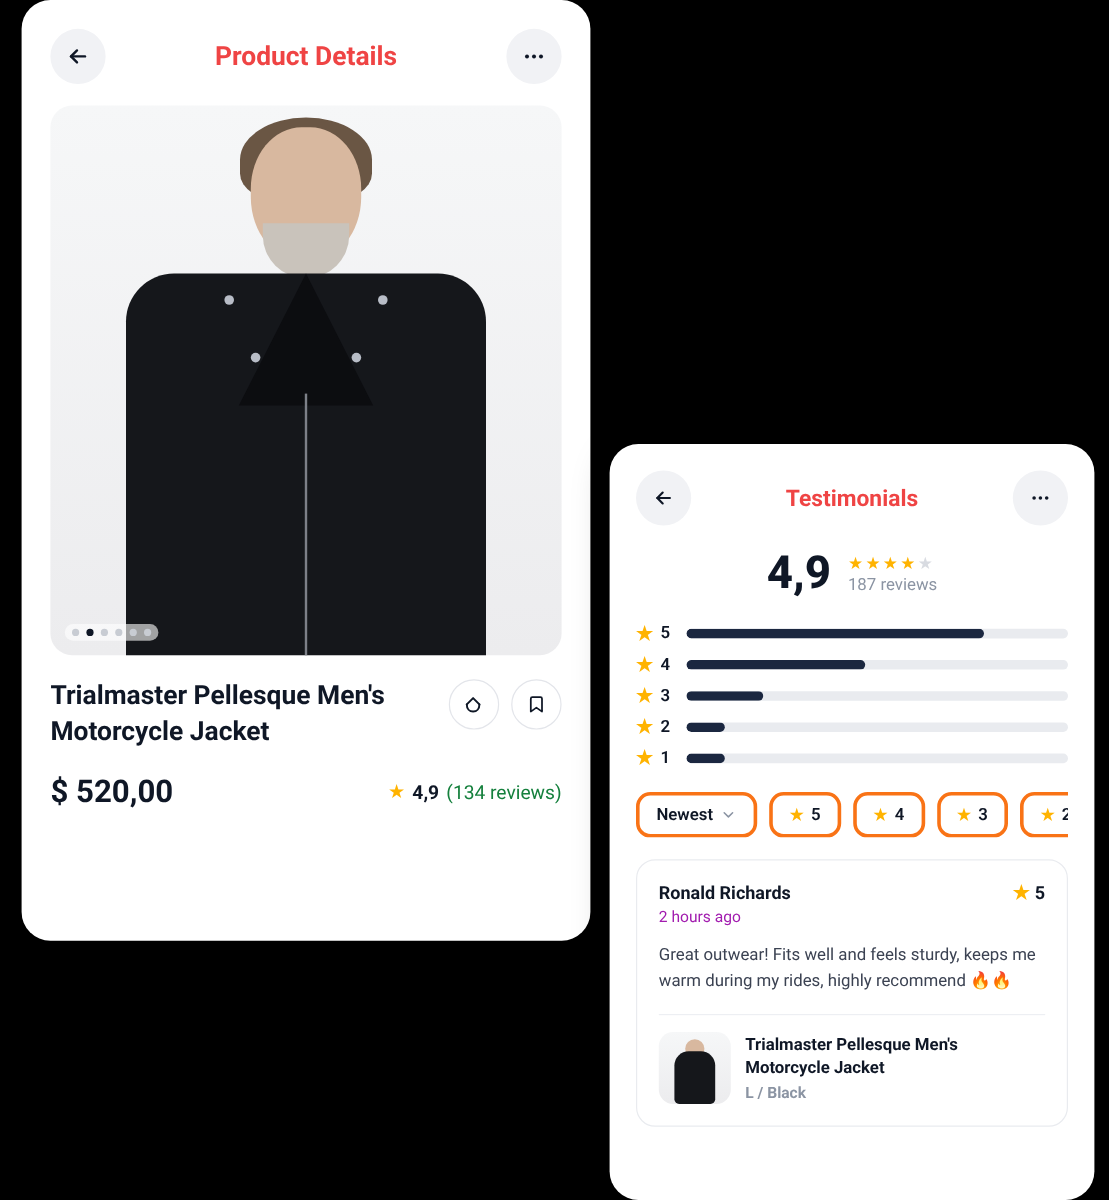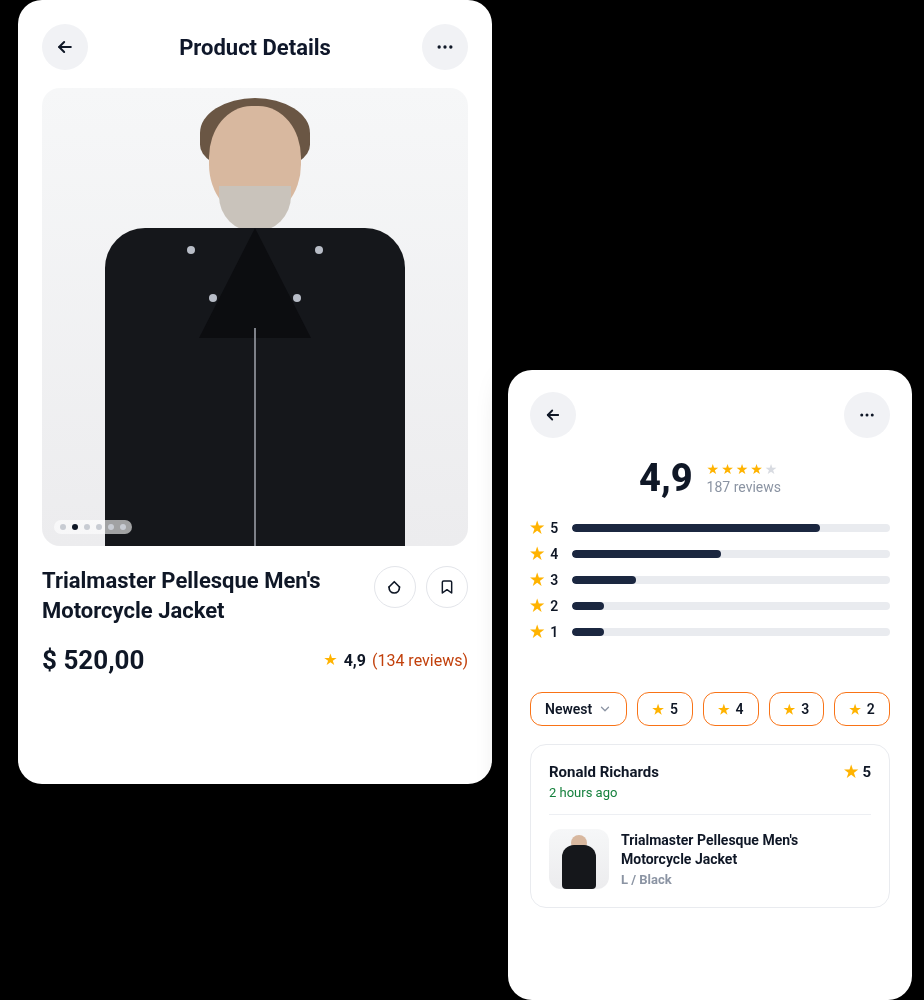--- a/index.html
+++ b/index.html
@@ -42,7 +42,7 @@
   .header-title {
     font-size: 22px;
     font-weight: 700;
-    color: #0f172a;
+    color: #ef4444;
     flex: 1;
     text-align: center;
   }

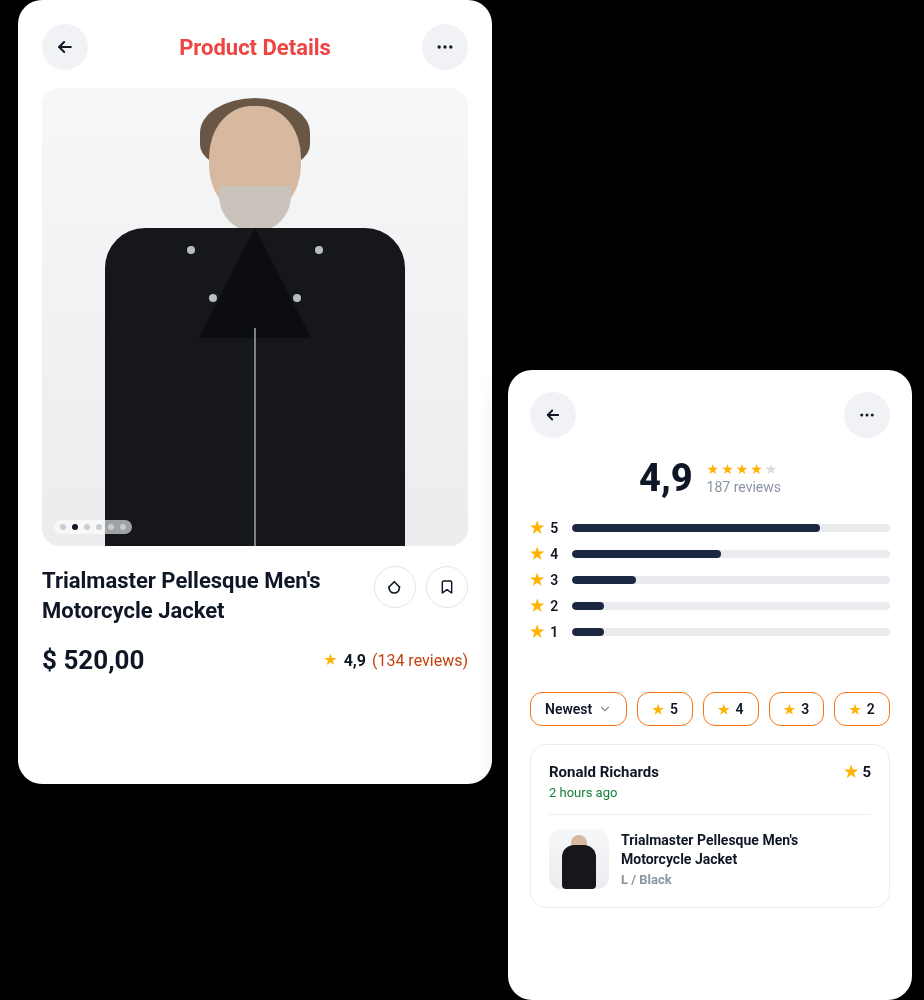--- a/index.html
+++ b/index.html
@@ -267,6 +267,7 @@
           <polyline points="11 18 5 12 11 6"></polyline>
         </svg>
     </div>
+    <div class="header-title" style="font-size:19px">Testimonials</div>
     <div class="circle-btn">
       <svg width="18" height="18" viewBox="0 0 24 24" fill="currentColor">
           <circle cx="5" cy="12" r="2"></circle>

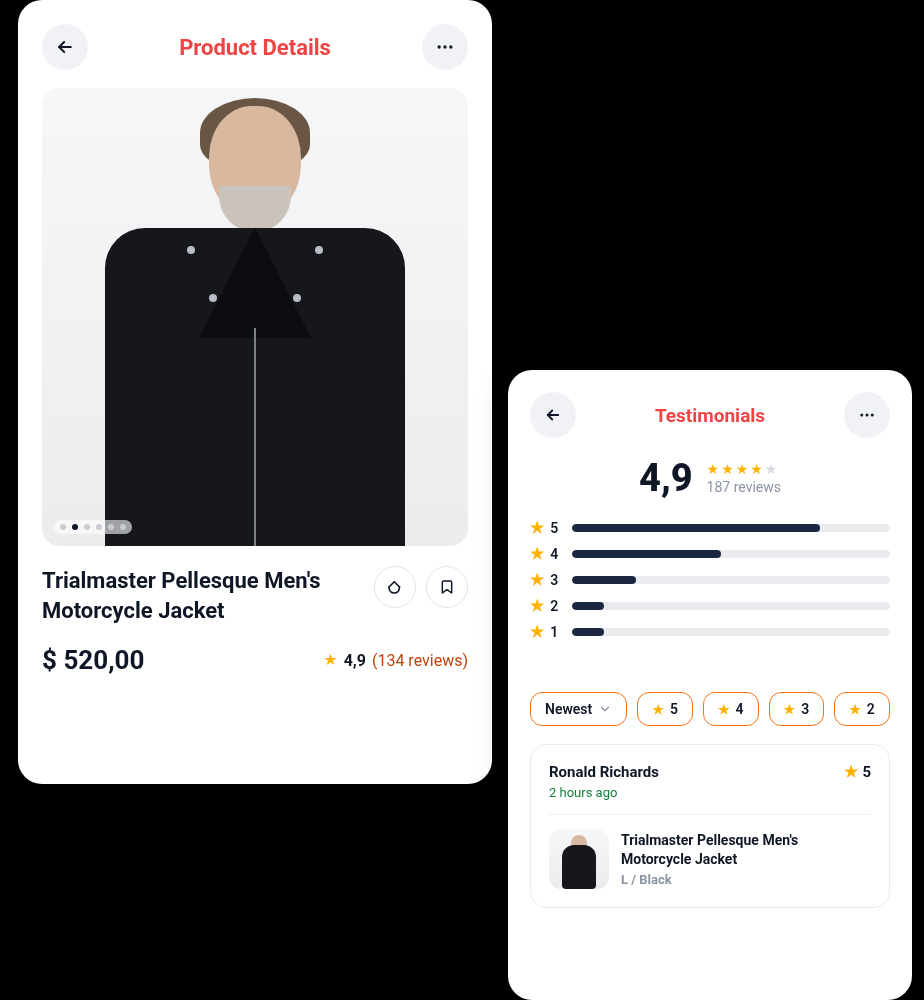--- a/index.html
+++ b/index.html
@@ -126,7 +126,7 @@
   .price { font-size: 26px; font-weight:700; color:#0f1726; }
   .rating-inline { display:flex; align-items:center; gap:6px; font-size:16px; }
   .rating-val { font-weight:700; color:#0f1726; }
-  .rating-count { color:#c2410c;text-align:right; }
+  .rating-count { color:#15803d;text-align:right; }
   .star { color:#ffb300; font-size:16px; line-height:1; }
 
   

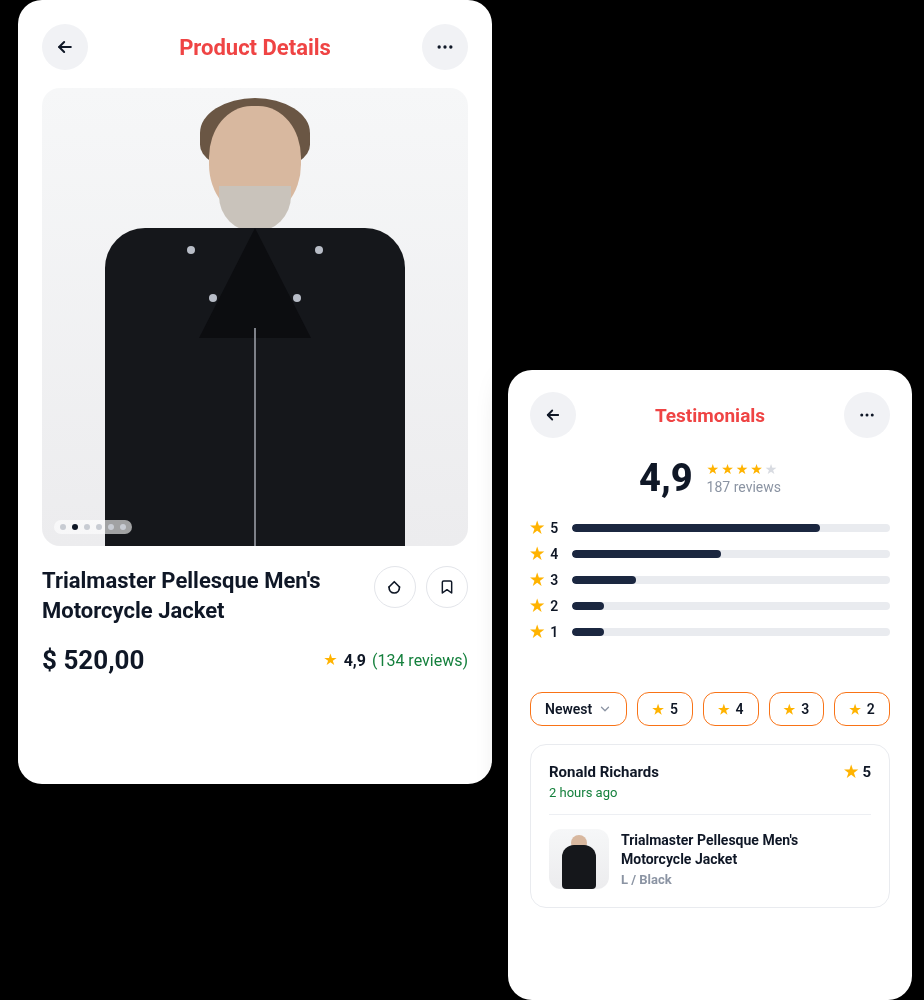--- a/index.html
+++ b/index.html
@@ -150,12 +150,11 @@
   .chip {
     display:flex; align-items:center; gap:6px;
     padding: 8px 14px;
-    border:1px solid #f97316;
+    border:3px solid #f97316;
     border-radius:12px;
     font-size:14px; font-weight:600; color:#0f1726;
     cursor:pointer;
     flex-shrink:0;
-    margin-top:32px;
   }
   .chip .star { font-size:13px; }
   .chip svg { flex-shrink:0; }

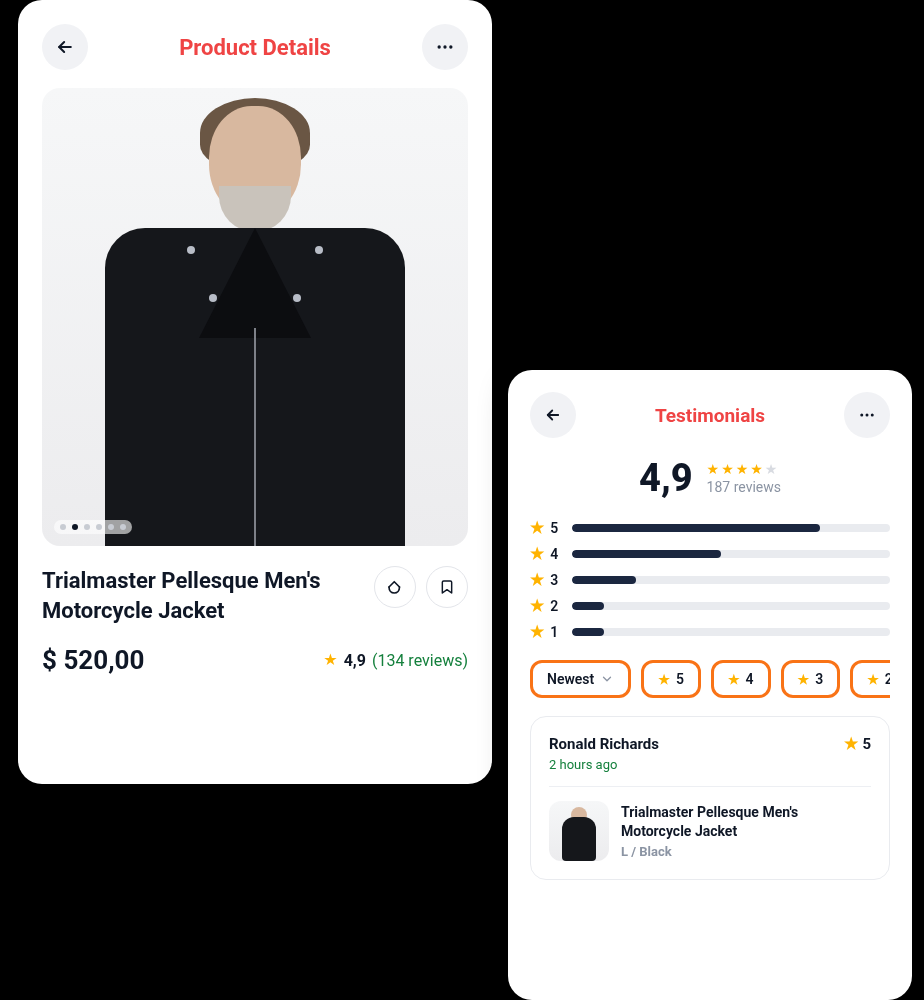--- a/index.html
+++ b/index.html
@@ -167,7 +167,7 @@
   .review-head { display:flex; align-items:flex-end; justify-content:space-between; margin-bottom:4px; }
   .review-name { font-weight:700; color:#0f1726; font-size:15px; }
   .review-score { display:flex; align-items:center; gap:4px; font-weight:700; color:#0f1726; font-size:15px; }
-  .review-time { color:#15803d; font-size:13px; margin-bottom:14px; }
+  .review-time { color:#a21caf; font-size:13px; margin-bottom:14px; }
   .review-text { font-size:14px; color:#3b4252; line-height:1.55; margin-bottom:16px; }
   .review-divider { height:1px; background:#edeff3; margin-bottom:14px; }
   .review-product { display:flex; gap:12px; align-items:center; }

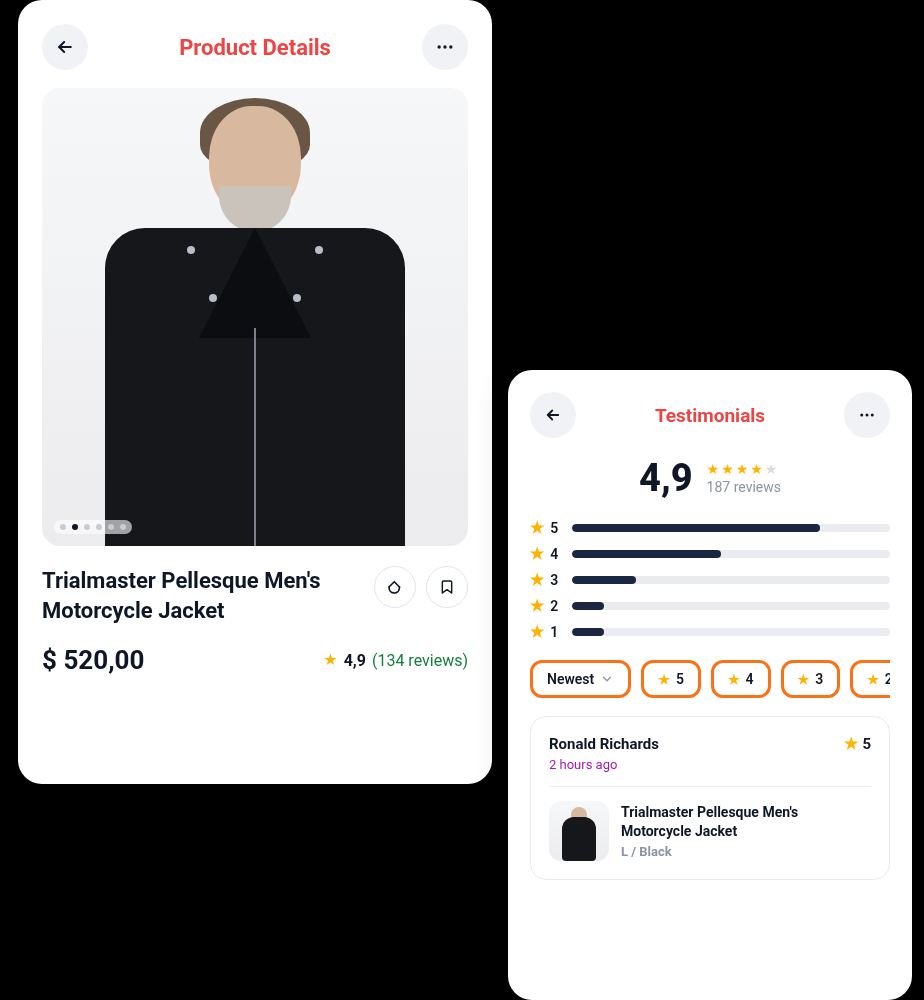--- a/index.html
+++ b/index.html
@@ -366,6 +366,7 @@
       </div>
     </div>
     <div class="review-time">2 hours ago</div>
+    <div class="review-text">Great outwear! Fits well and feels sturdy, keeps me warm during my rides, highly recommend 🔥🔥</div>
     <div class="review-divider"></div>
     <div class="review-product">
       <div class="thumb"></div>

